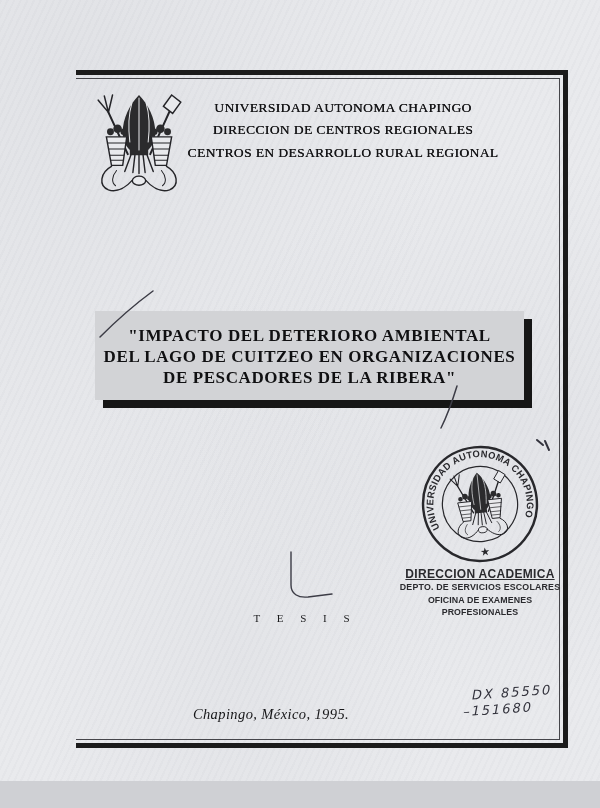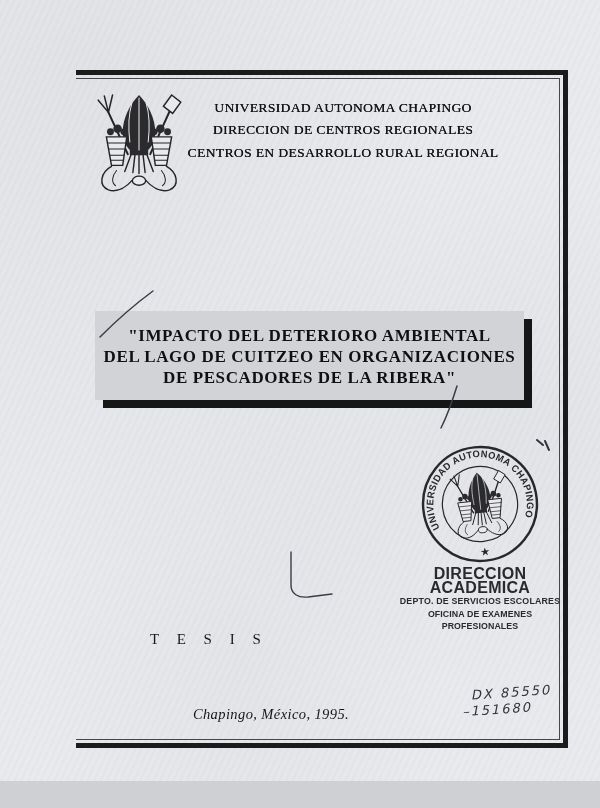--- a/index.html
+++ b/index.html
@@ -44,7 +44,7 @@
     position:absolute;left:398px;top:567px;width:164px;text-align:center;
     font-family:"Liberation Sans", sans-serif;font-weight:bold;color:#2a2a2e;
   }
-  .stamp-text .l1{font-size:16px;line-height:14px;letter-spacing:.3px;}
+  .stamp-text .l1{font-size:12px;line-height:14px;letter-spacing:.3px;text-decoration:underline;}
   .stamp-text .l2{font-size:8.8px;line-height:12.5px;letter-spacing:.2px;}
   .stamp-text .l3{font-size:8.8px;line-height:12.5px;letter-spacing:.1px;text-align:center;}
   .author{

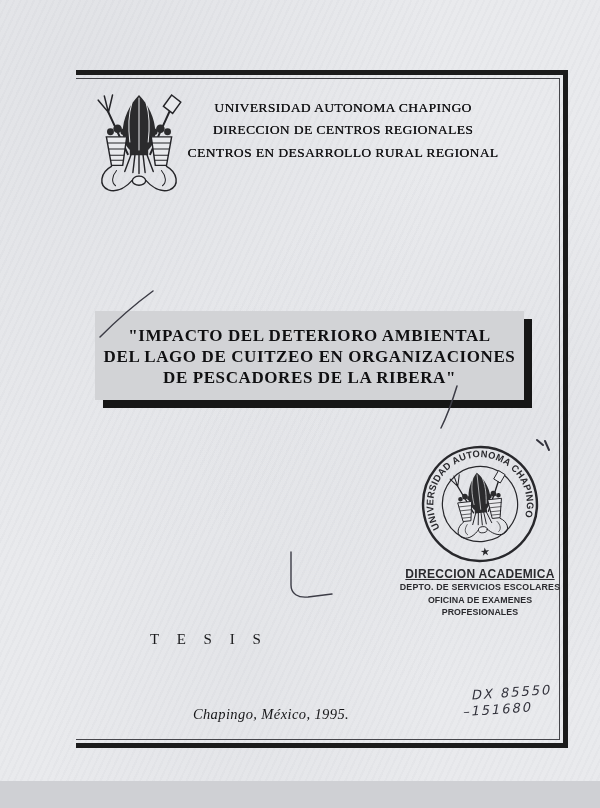--- a/index.html
+++ b/index.html
@@ -52,8 +52,8 @@
     font-weight:bold;font-size:16px;letter-spacing:.6px;color:#141416;
   }
   .tesis{
-    position:absolute;left:150px;top:631px;width:310px;
-    font-size:15px;letter-spacing:7px;color:#1a1a1c;
+    position:absolute;left:150px;top:612px;width:310px;text-align:center;
+    font-size:11px;letter-spacing:7px;color:#1a1a1c;
   }
   .degree{
     position:absolute;left:85px;top:636px;width:440px;text-align:center;

